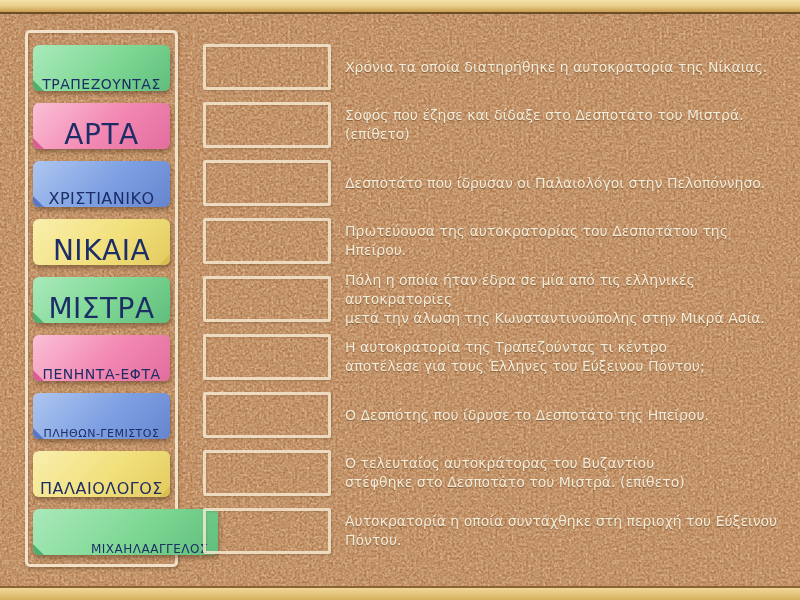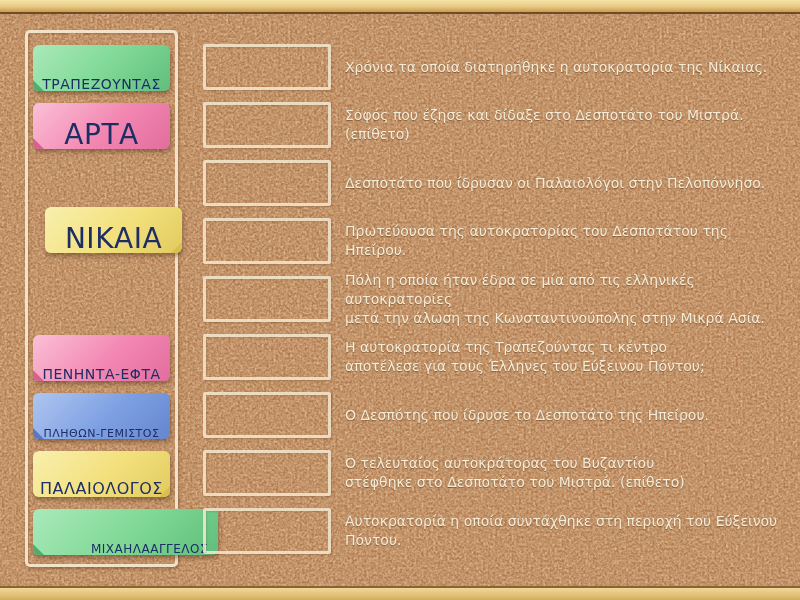--- a/index.html
+++ b/index.html
@@ -118,6 +118,9 @@
   <div class="note fold-bl" style="top: 103px; background: linear-gradient(135deg, rgb(251, 192, 214) 0%, rgb(242, 135, 178) 55%, rgb(217, 95, 146) 125%); --fold: #d95f92;">
       <span class="note-label" style="font-size: 28px; color: rgb(29, 45, 102);">ΑΡΤΑ</span>
     </div>
+  <div class="note fold-bl" style="top: 161px; background: linear-gradient(135deg, rgb(174, 198, 240) 0%, rgb(125, 159, 226) 55%, rgb(88, 120, 196) 125%); --fold: #5878c4;">
+      <span class="note-label" style="font-size: 16px; color: rgb(29, 45, 102);">ΧΡΙΣΤΙΑΝΙΚΟ</span>
+    </div>
   <div class="note fold-br" style="top: 207px; background: linear-gradient(135deg, rgb(249, 239, 174) 0%, rgb(242, 224, 124) 55%, rgb(217, 191, 79) 125%); margin-left: 12px; --fold: #d9bf4f;">
       <span class="note-label" style="font-size: 28px; color: rgb(29, 45, 102);">ΝΙΚΑΙΑ</span>
     </div>

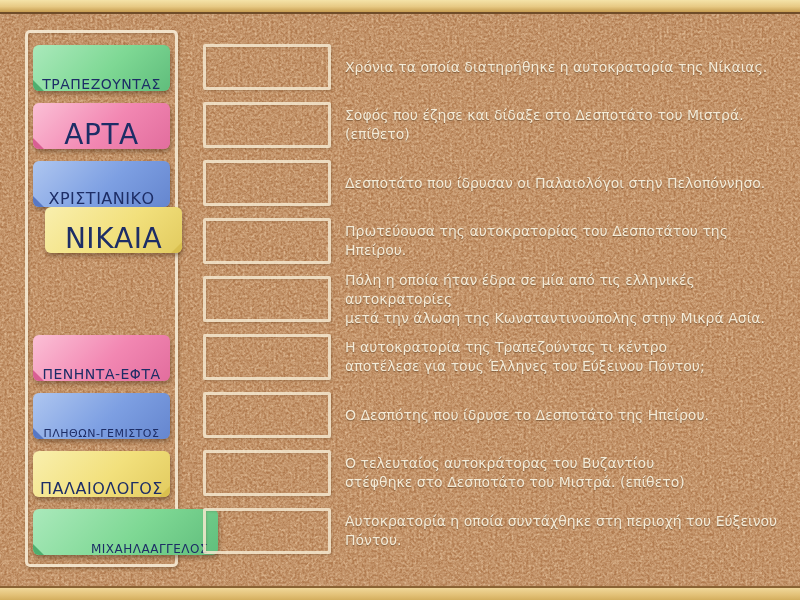--- a/index.html
+++ b/index.html
@@ -121,7 +121,7 @@
   <div class="note fold-bl" style="top: 161px; background: linear-gradient(135deg, rgb(174, 198, 240) 0%, rgb(125, 159, 226) 55%, rgb(88, 120, 196) 125%); --fold: #5878c4;">
       <span class="note-label" style="font-size: 16px; color: rgb(29, 45, 102);">ΧΡΙΣΤΙΑΝΙΚΟ</span>
     </div>
-  <div class="note fold-br" style="top: 207px; background: linear-gradient(135deg, rgb(249, 239, 174) 0%, rgb(242, 224, 124) 55%, rgb(217, 191, 79) 125%); margin-left: 12px; --fold: #d9bf4f;">
+  <div class="note fold-br" style="top: 219px; background: linear-gradient(135deg, rgb(249, 239, 174) 0%, rgb(242, 224, 124) 55%, rgb(217, 191, 79) 125%); --fold: #d9bf4f;">
       <span class="note-label" style="font-size: 28px; color: rgb(29, 45, 102);">ΝΙΚΑΙΑ</span>
     </div>
   <div class="note fold-bl" style="top: 335px; background: linear-gradient(135deg, rgb(251, 192, 214) 0%, rgb(242, 135, 178) 55%, rgb(217, 95, 146) 125%); --fold: #d95f92;">

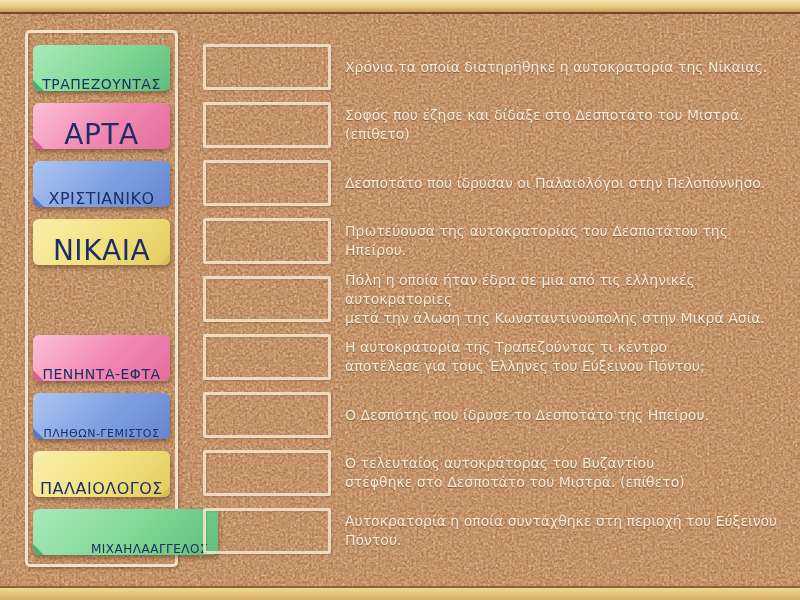--- a/index.html
+++ b/index.html
@@ -124,6 +124,9 @@
   <div class="note fold-br" style="top: 219px; background: linear-gradient(135deg, rgb(249, 239, 174) 0%, rgb(242, 224, 124) 55%, rgb(217, 191, 79) 125%); --fold: #d9bf4f;">
       <span class="note-label" style="font-size: 28px; color: rgb(29, 45, 102);">ΝΙΚΑΙΑ</span>
     </div>
+  <div class="note fold-bl" style="top: 277px; background: linear-gradient(135deg, rgb(170, 233, 187) 0%, rgb(126, 216, 148) 55%, rgb(79, 174, 110) 125%); --fold: #4fae6e;">
+      <span class="note-label" style="font-size: 28px; color: rgb(29, 45, 102);">ΜΙΣΤΡΑ</span>
+    </div>
   <div class="note fold-bl" style="top: 335px; background: linear-gradient(135deg, rgb(251, 192, 214) 0%, rgb(242, 135, 178) 55%, rgb(217, 95, 146) 125%); --fold: #d95f92;">
       <span class="note-label" style="font-size: 14px; color: rgb(29, 45, 102);">ΠΕΝΗΝΤΑ-ΕΦΤΑ</span>
     </div>

